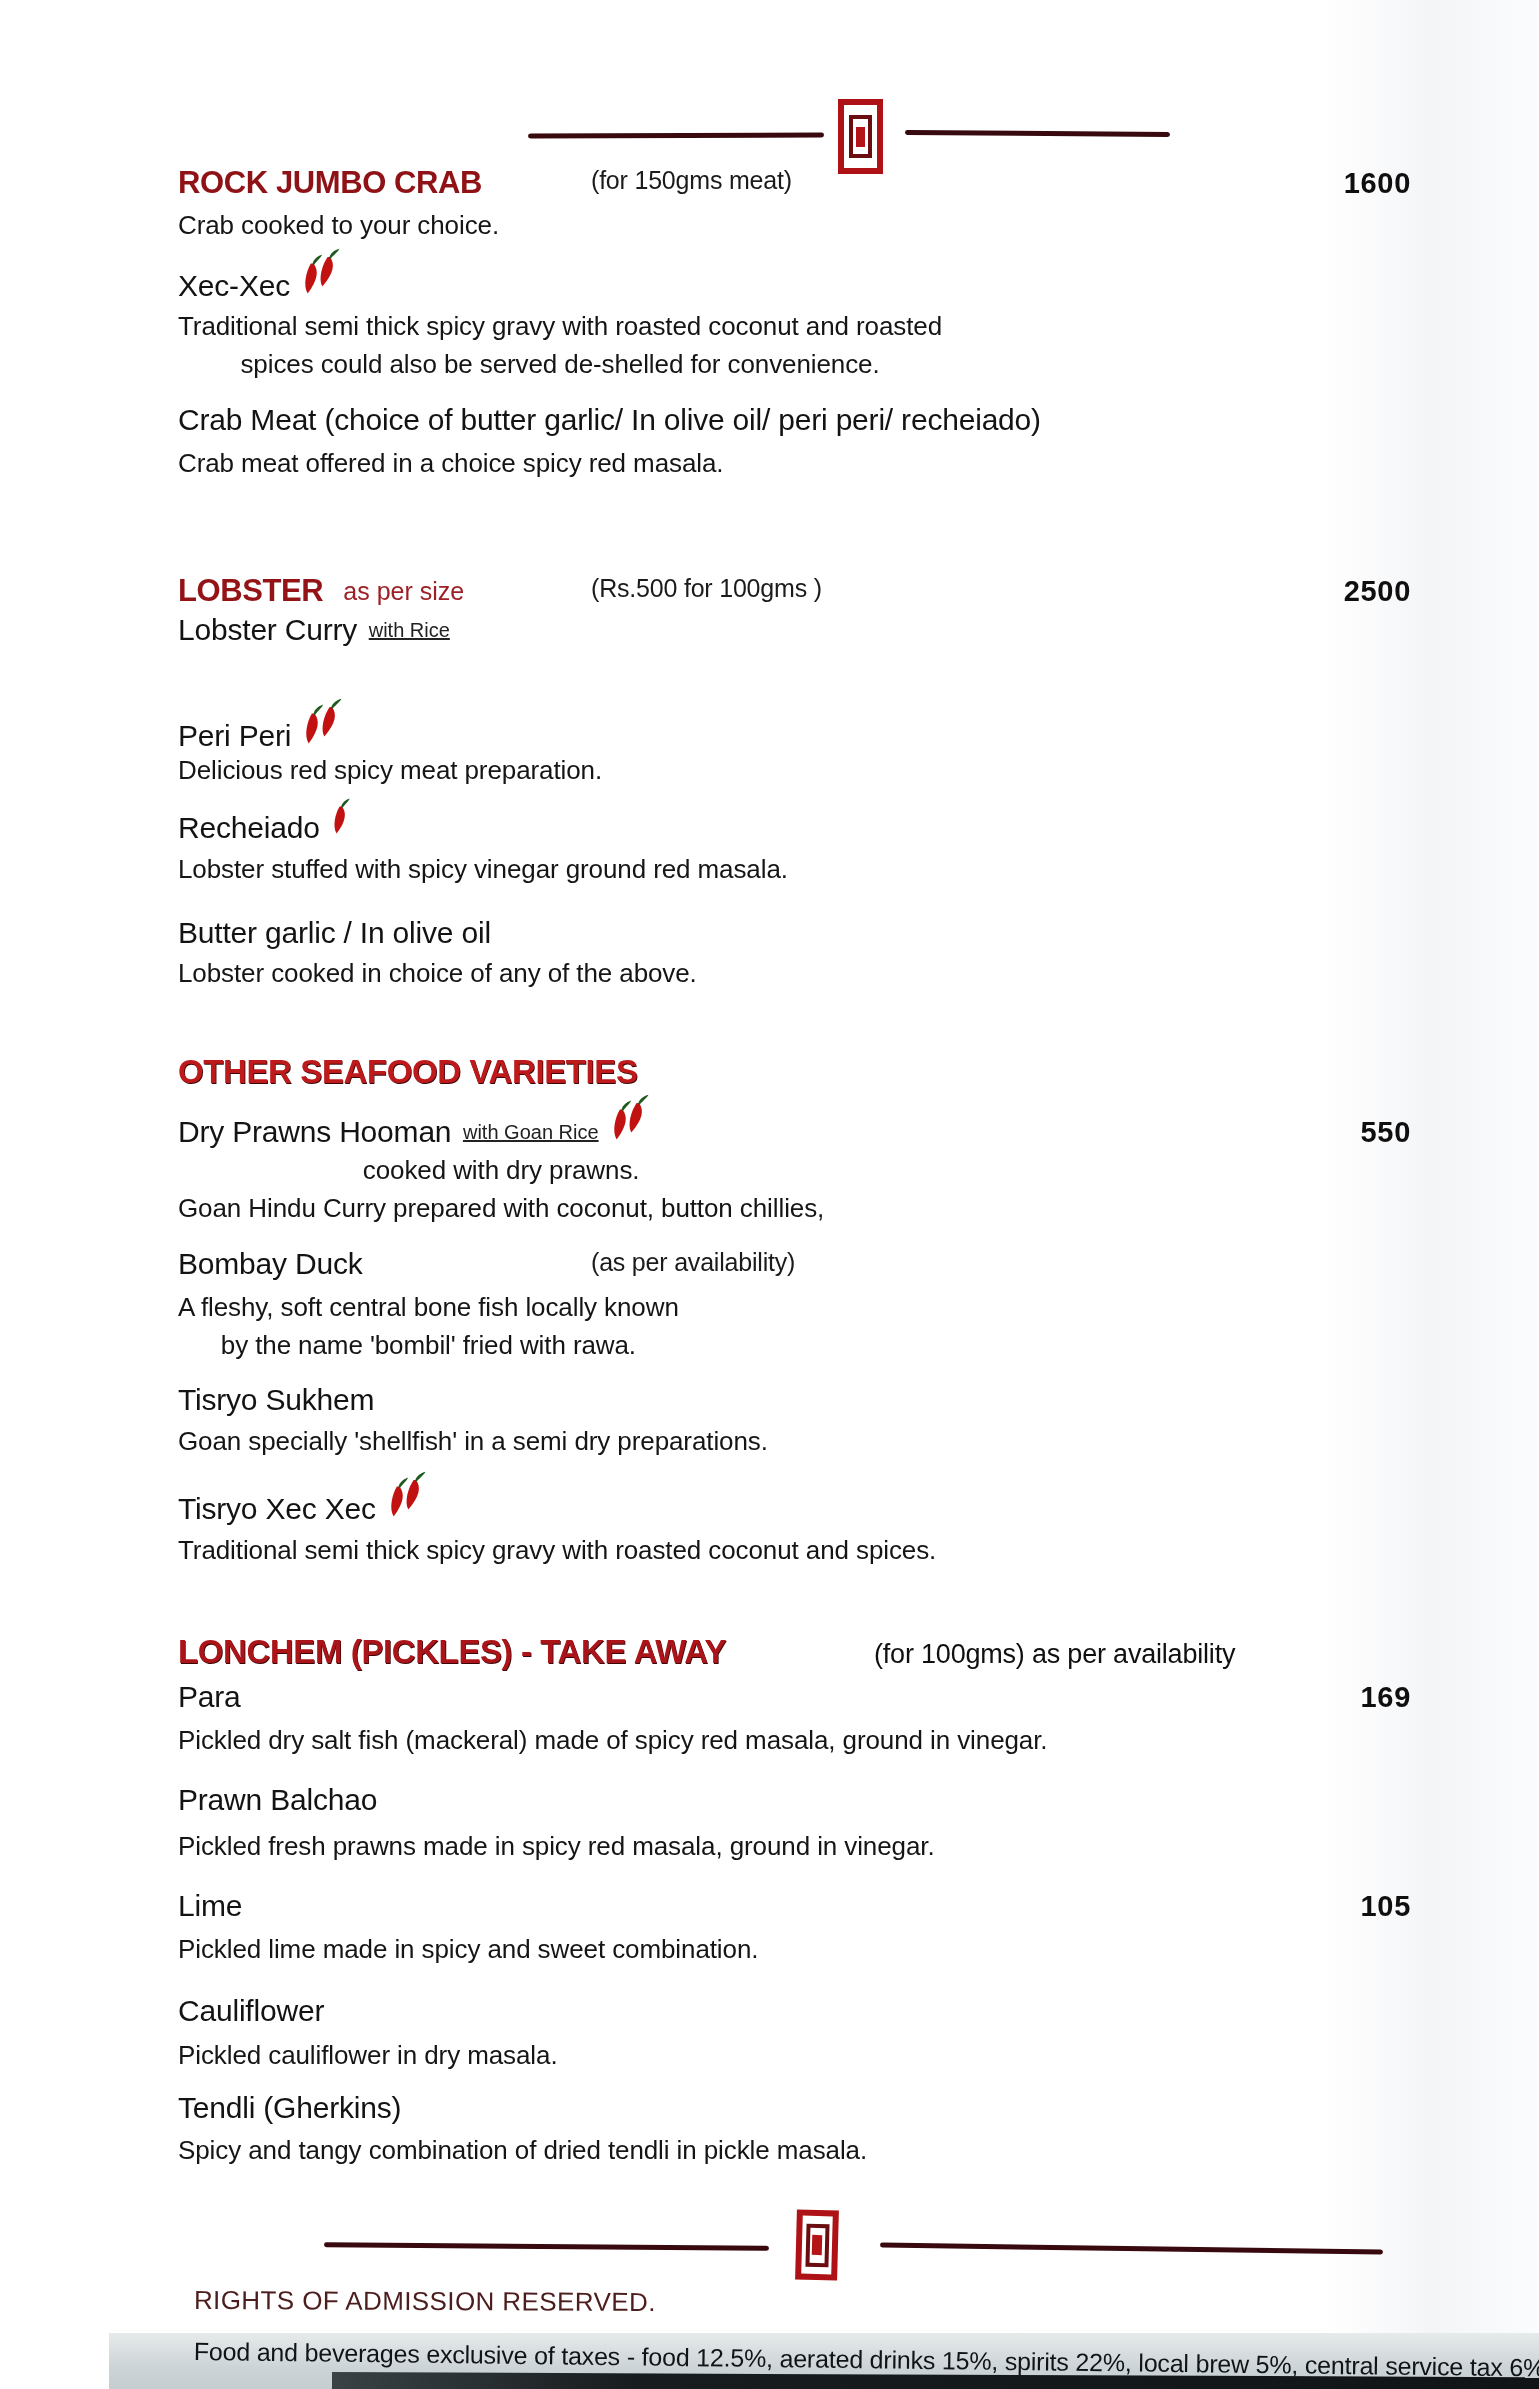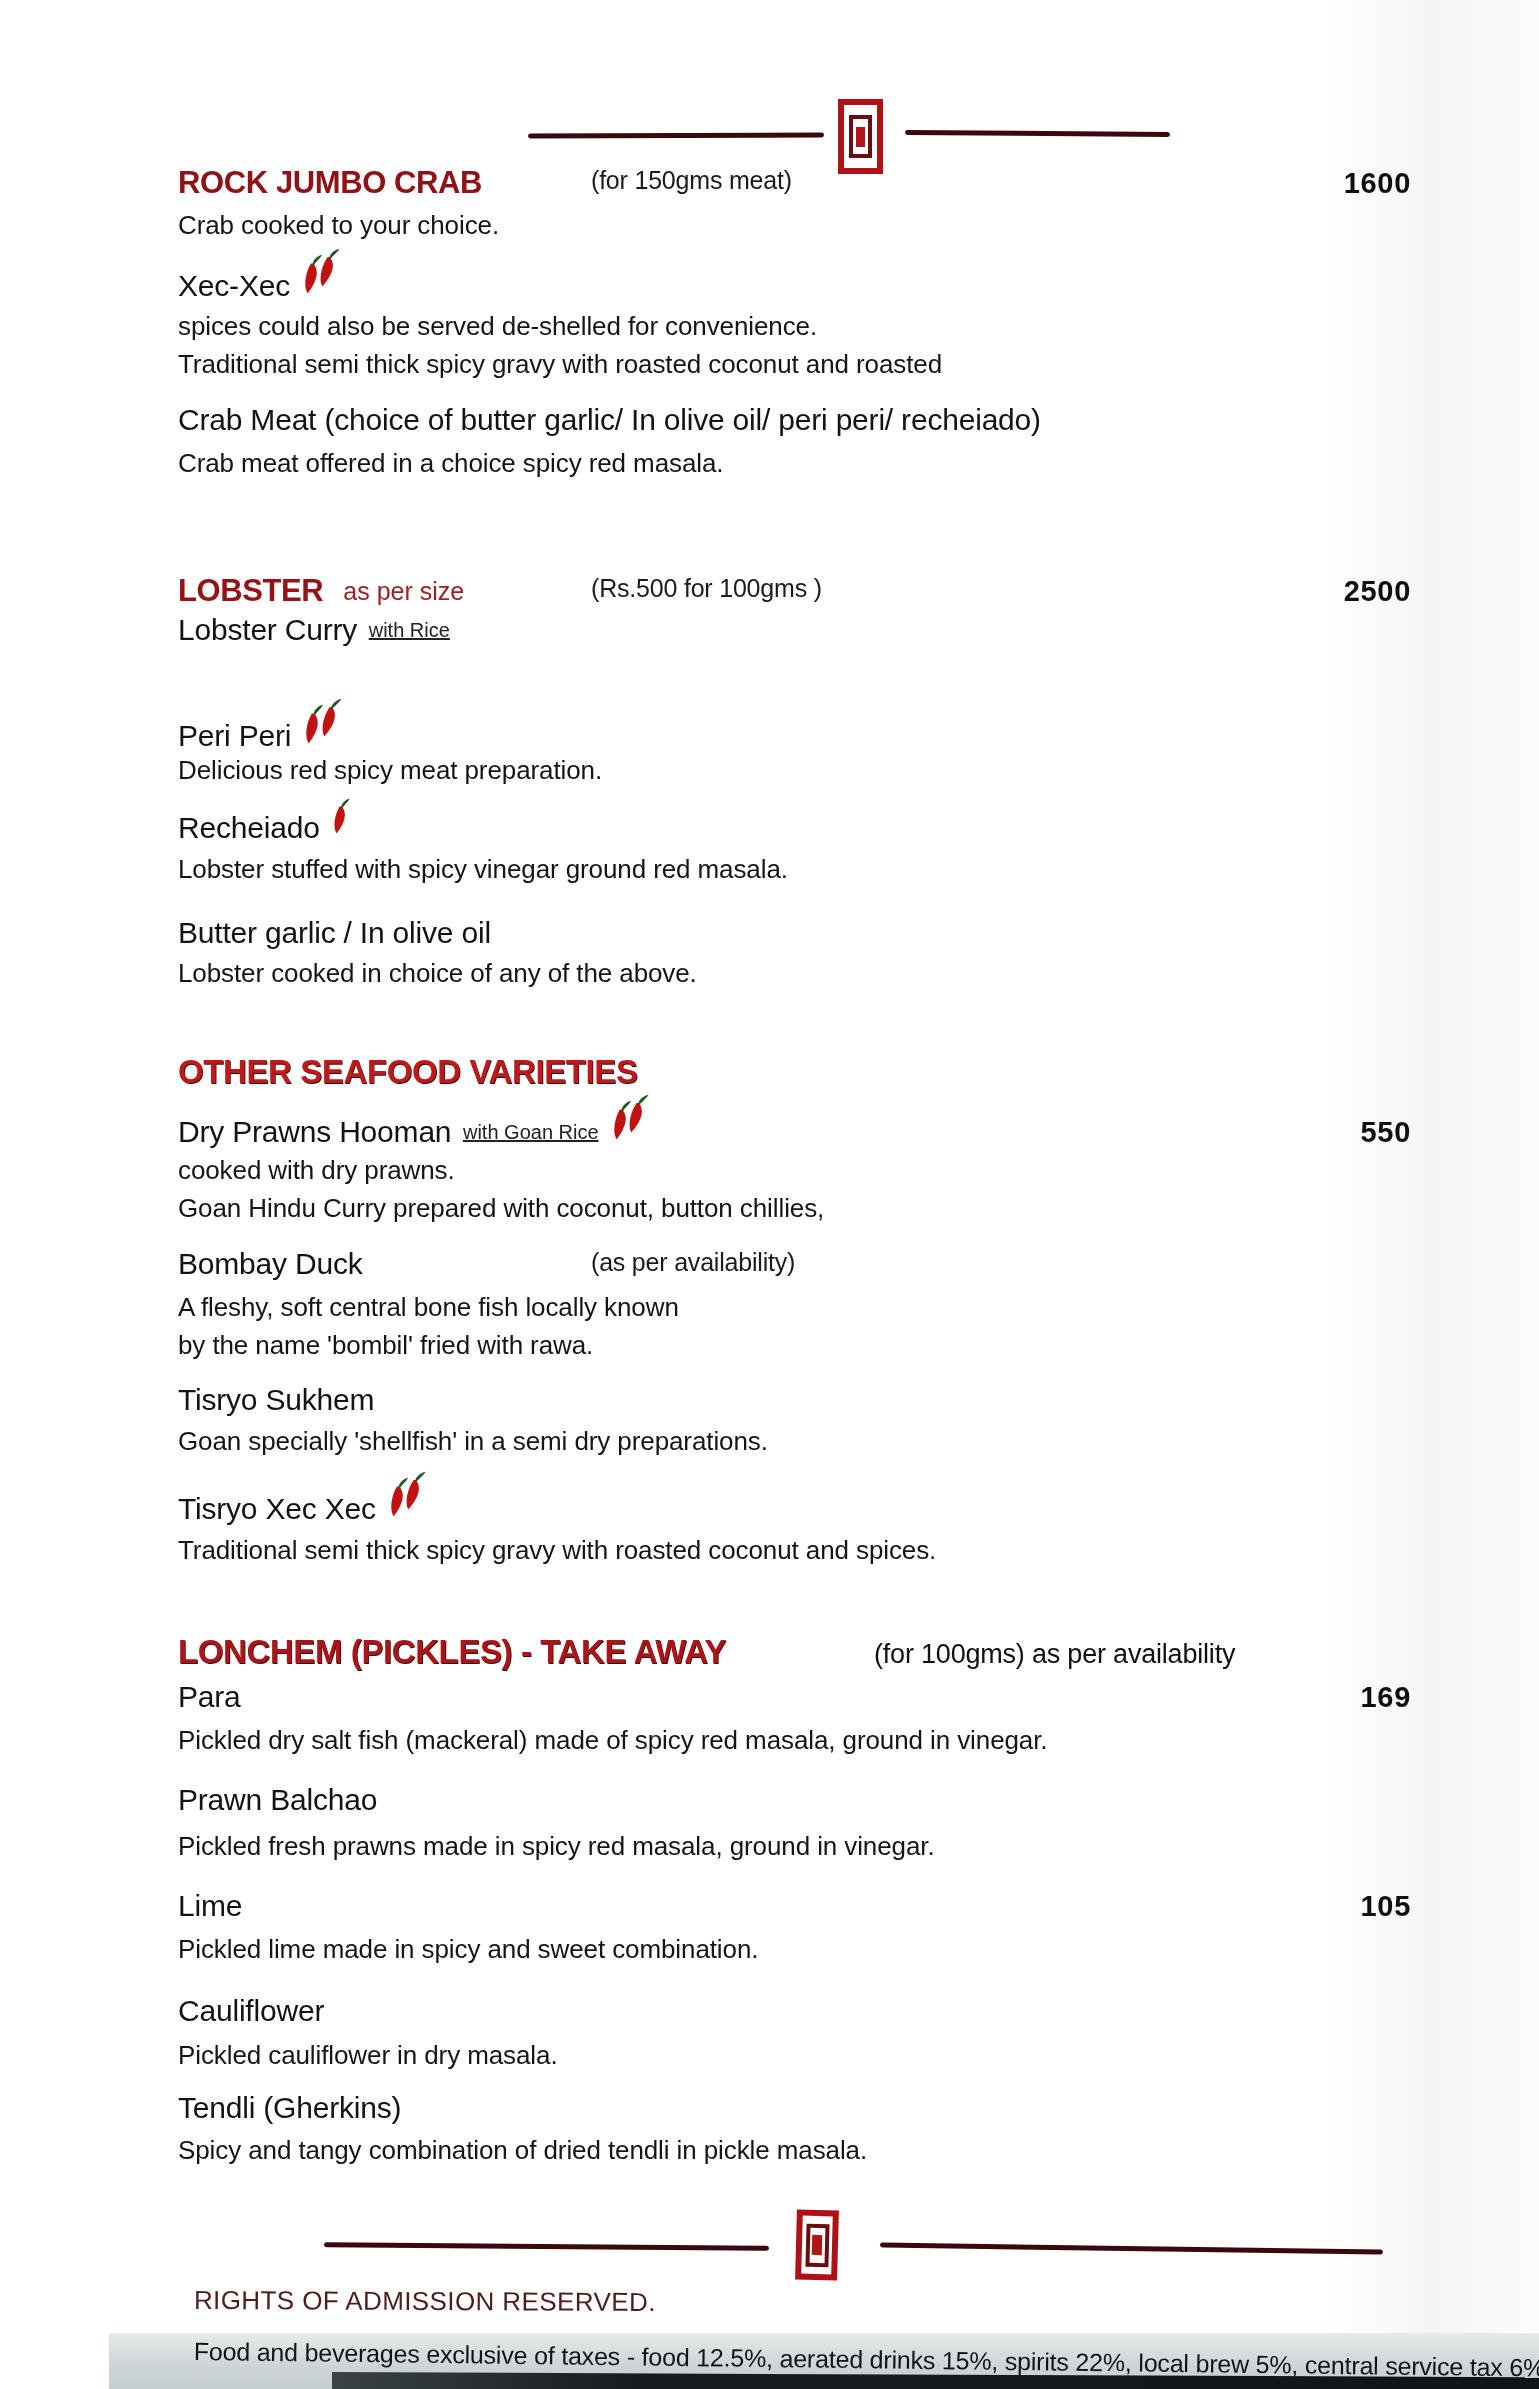--- a/index.html
+++ b/index.html
@@ -42,7 +42,7 @@
   .lonchem-note{position:absolute;left:696px;top:5.8px;font-size:27px;font-weight:normal;
     color:#101010;text-shadow:none;letter-spacing:-0.2px;white-space:nowrap;}
   .price{margin-left:auto;font-weight:bold;font-size:29px;color:#0f0f0f;letter-spacing:0.7px;}
-  .desc{position:absolute;left:178px;font-size:26px;color:#151515;letter-spacing:-0.1px;line-height:38px;white-space:nowrap;}
+  .desc{position:absolute;left:178px;font-size:26px;color:#151515;letter-spacing:-0.1px;line-height:38px;white-space:nowrap;text-align:center;}
   
   .chilies{display:inline-flex;position:relative;top:-11.6px;margin-left:10px;}
   .chili{width:25px;height:42px;}

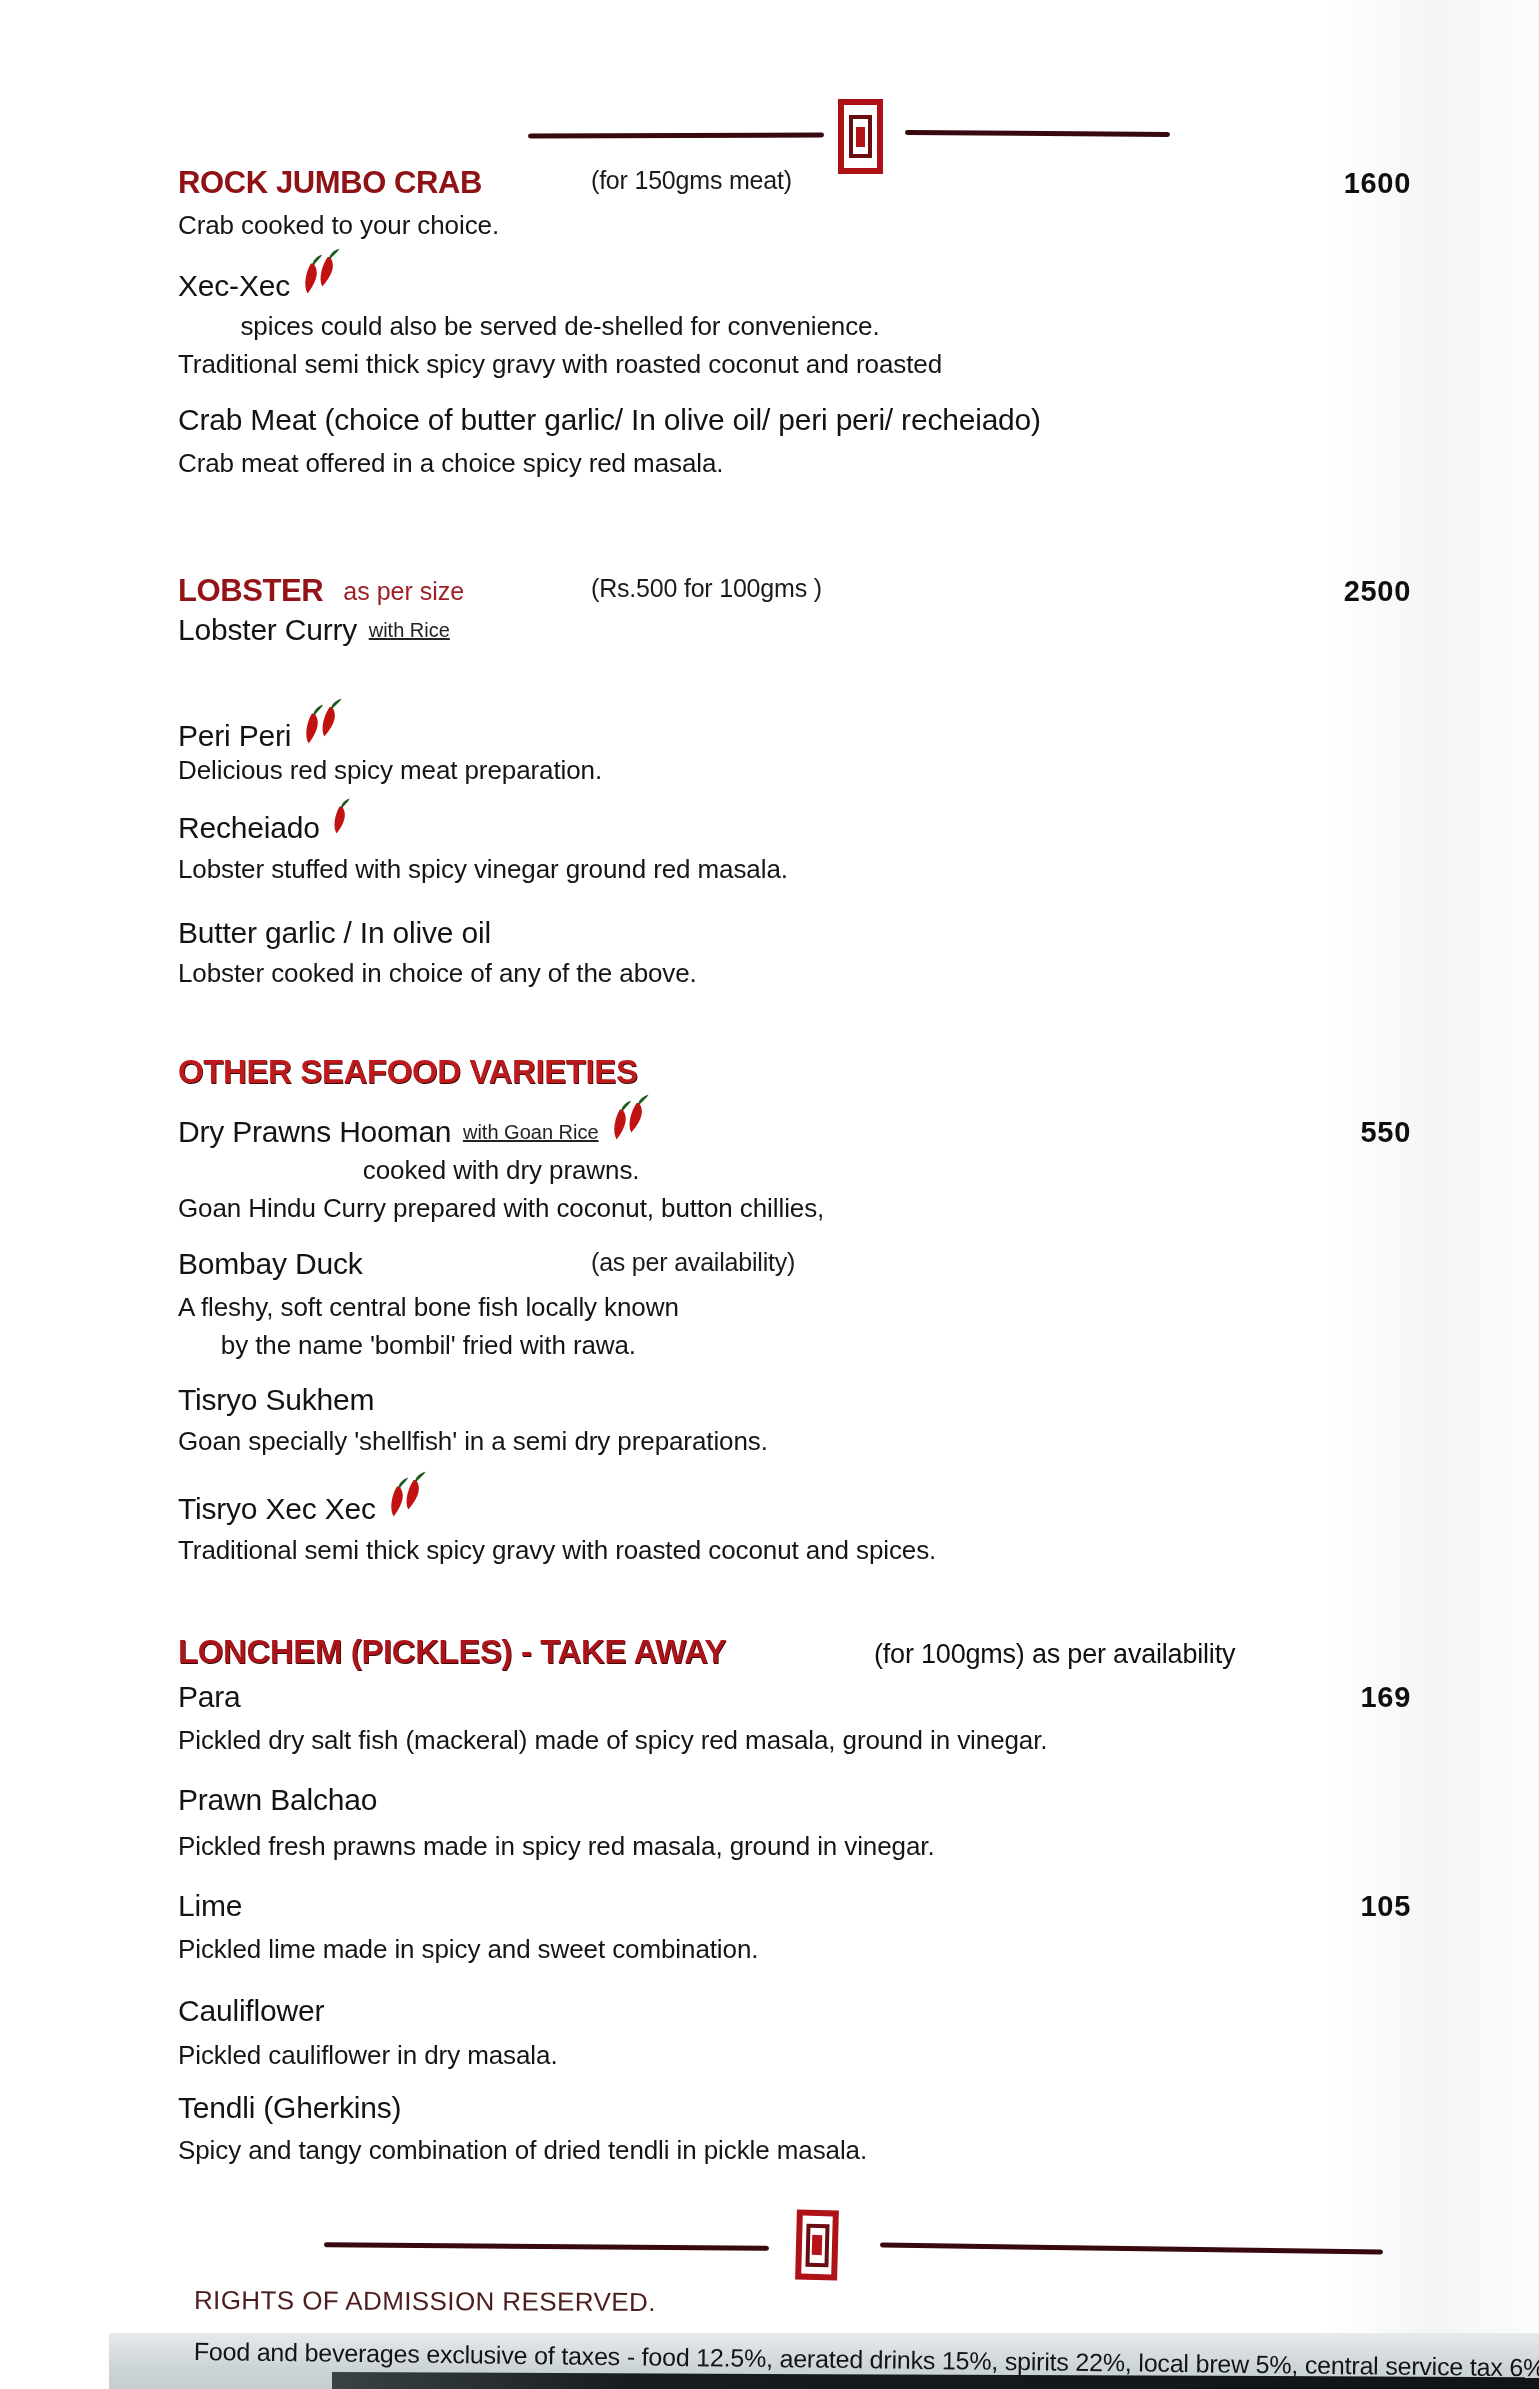--- a/index.html
+++ b/index.html
@@ -93,8 +93,8 @@
     </span>
   </div>
   <div class="desc" style="top:307px">
+    <div>Traditional semi thick spicy gravy with roasted coconut and roasted</div>
     <div>spices could also be served de-shelled for convenience.</div>
-    <div>Traditional semi thick spicy gravy with roasted coconut and roasted</div>
   </div>
 
   <div class="row" style="top:403px">

